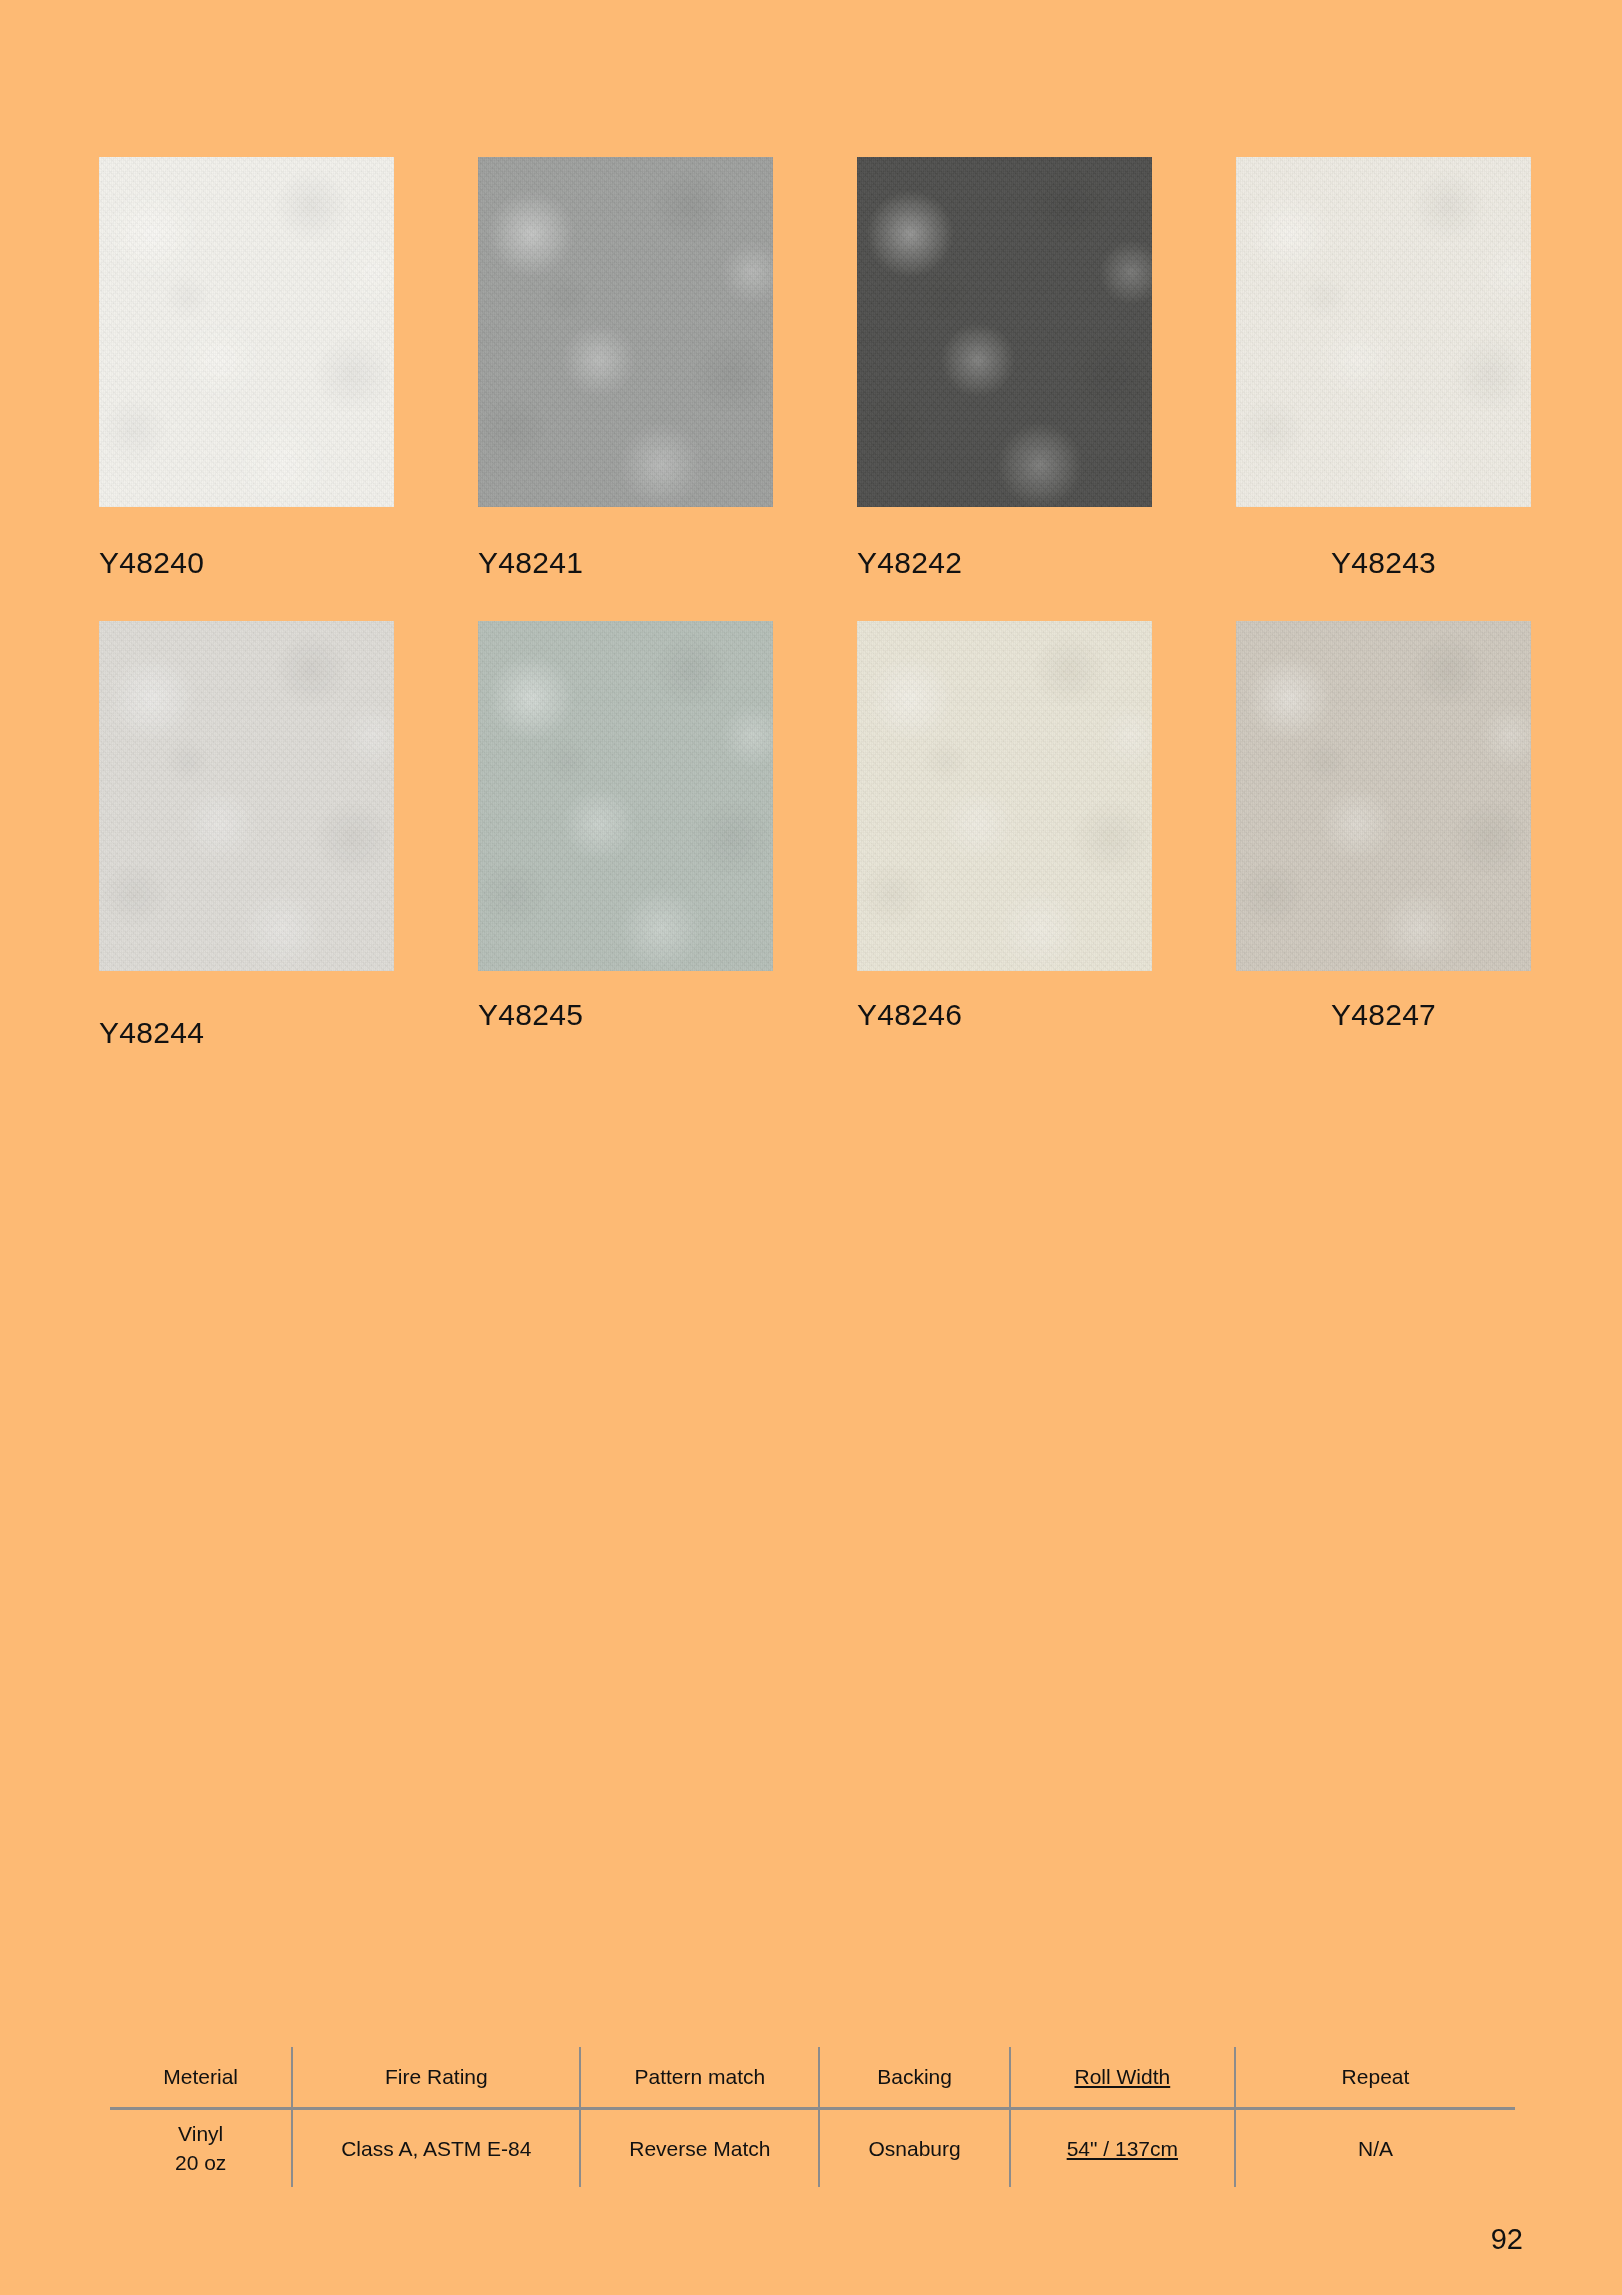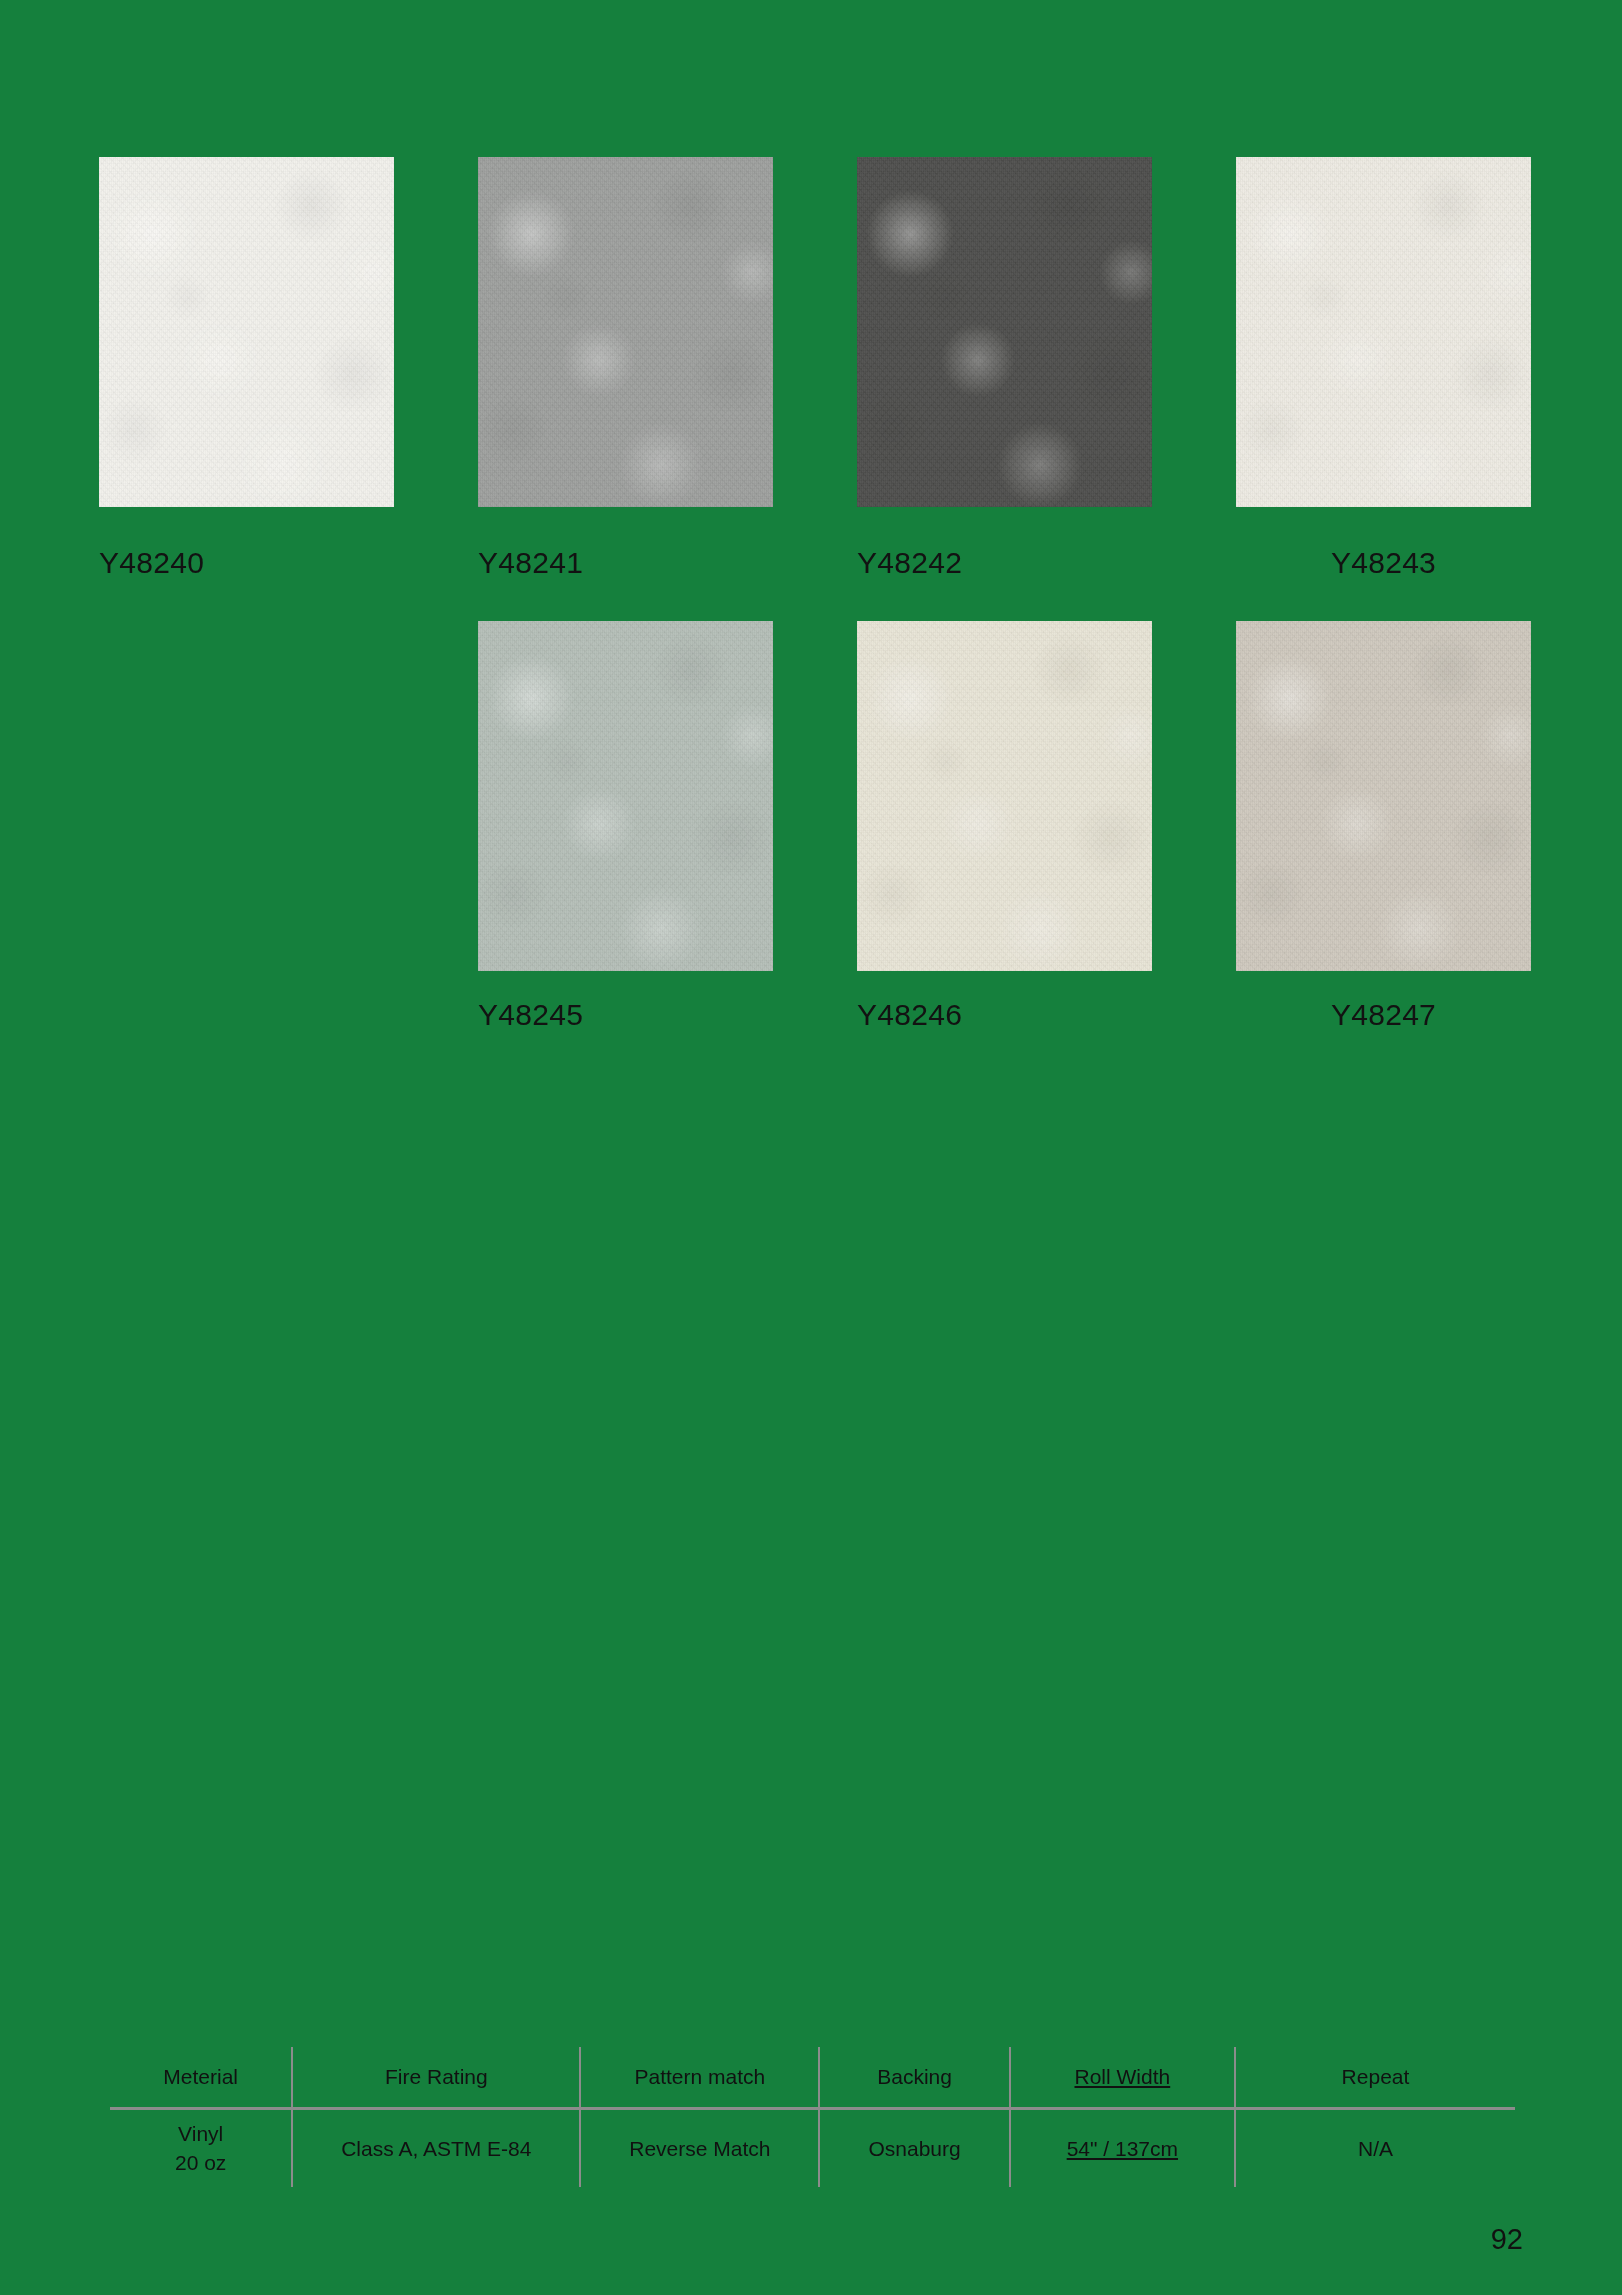--- a/index.html
+++ b/index.html
@@ -17,7 +17,7 @@
     position: relative;
     width: 1622px;
     height: 2295px;
-    background: #15803d;
+    background: #fdba74;
     overflow: hidden;
   }
 

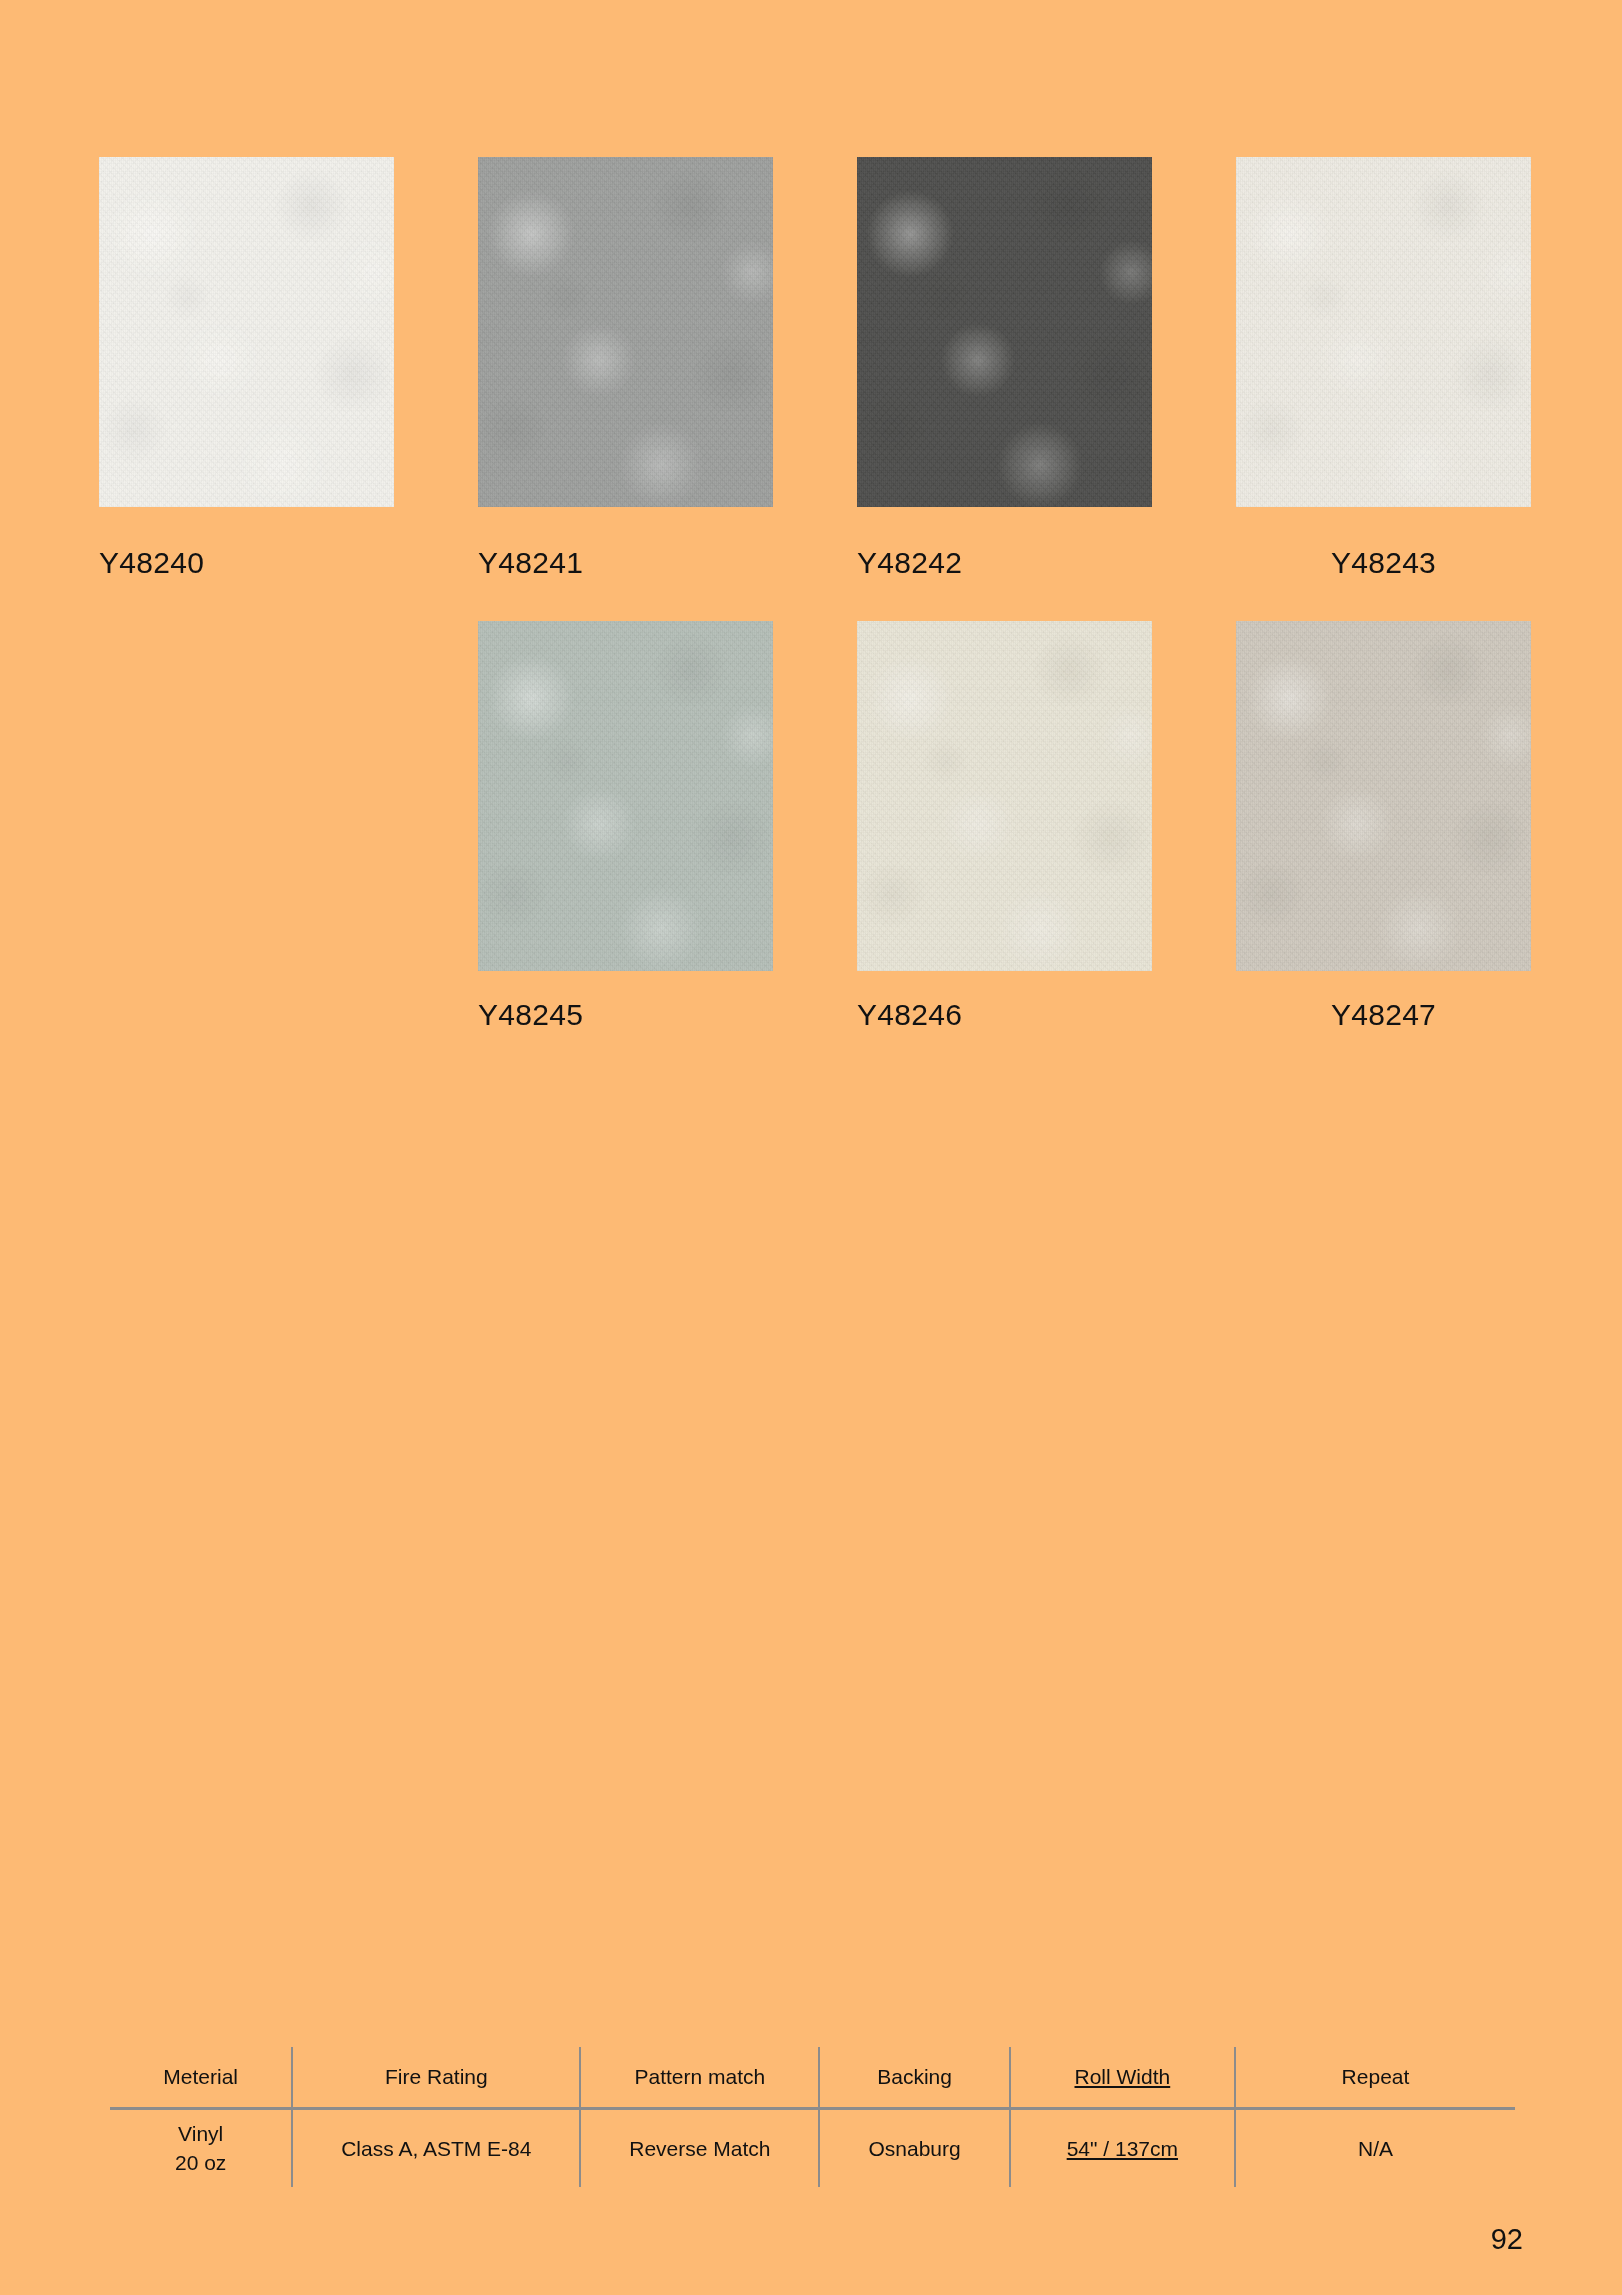--- a/index.html
+++ b/index.html
@@ -186,6 +186,10 @@
     </div>
 
     <div class="swatch-row row-2">
+      <div class="swatch-cell col-0">
+        <div class="swatch-chip" style="background-color: rgb(220, 218, 213);"></div>
+        <div class="swatch-label nudge-down">Y48244</div>
+      </div>
       <div class="swatch-cell col-1">
         <div class="swatch-chip" style="background-color: rgb(179, 189, 182);"></div>
         <div class="swatch-label nudge-up">Y48245</div>

